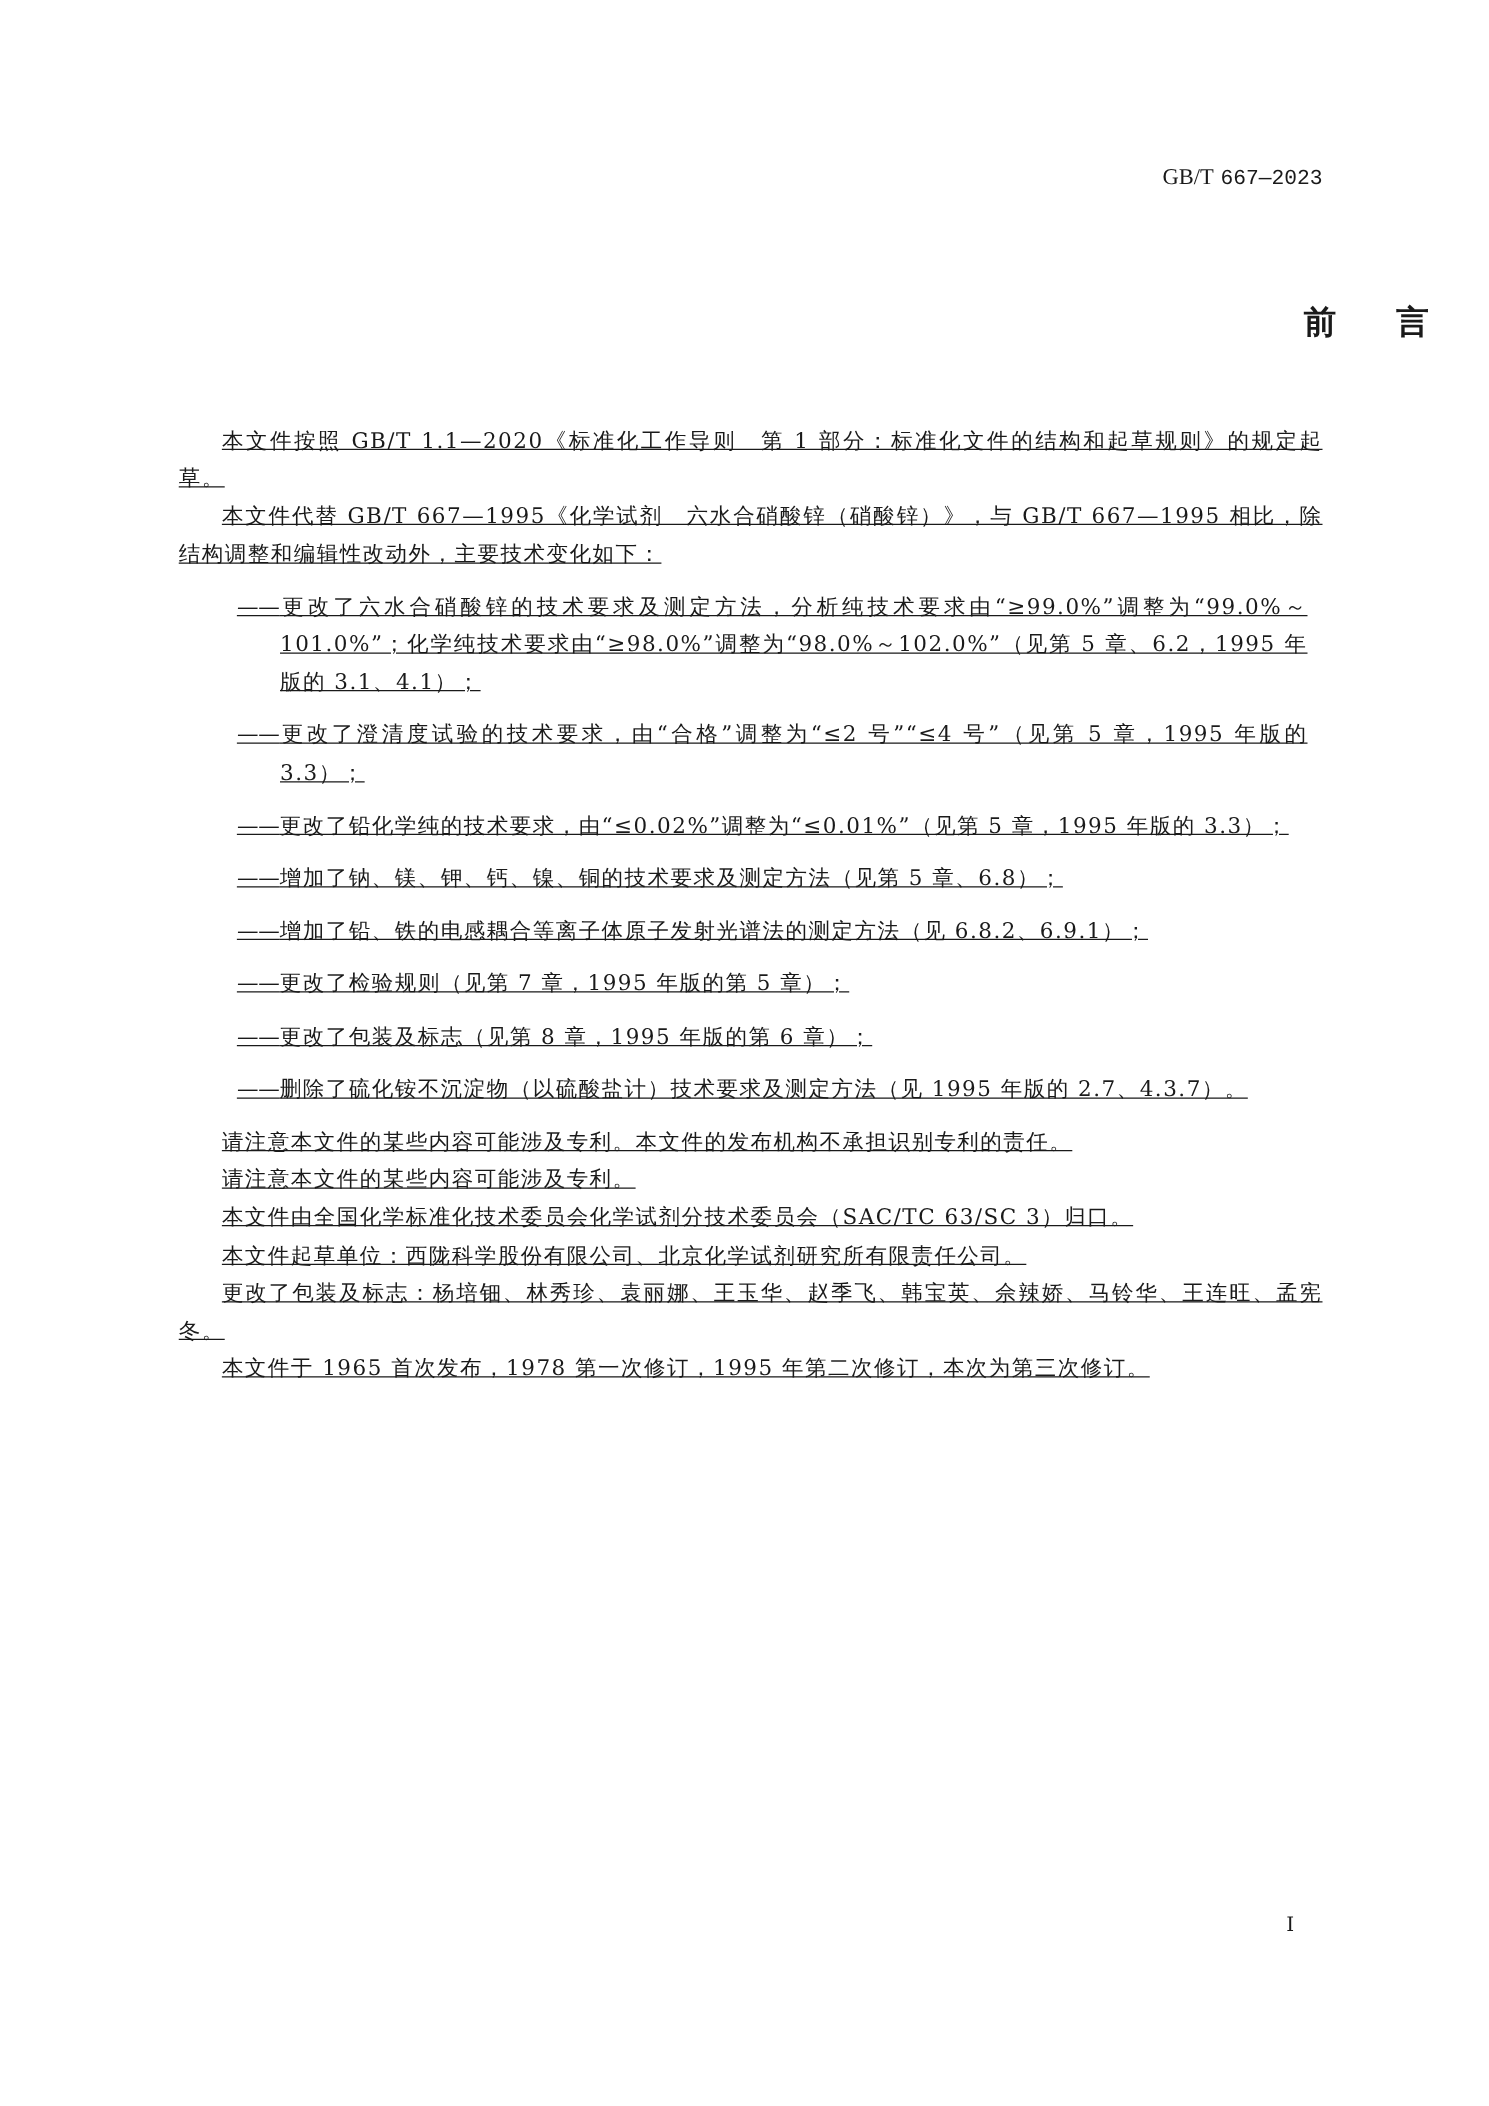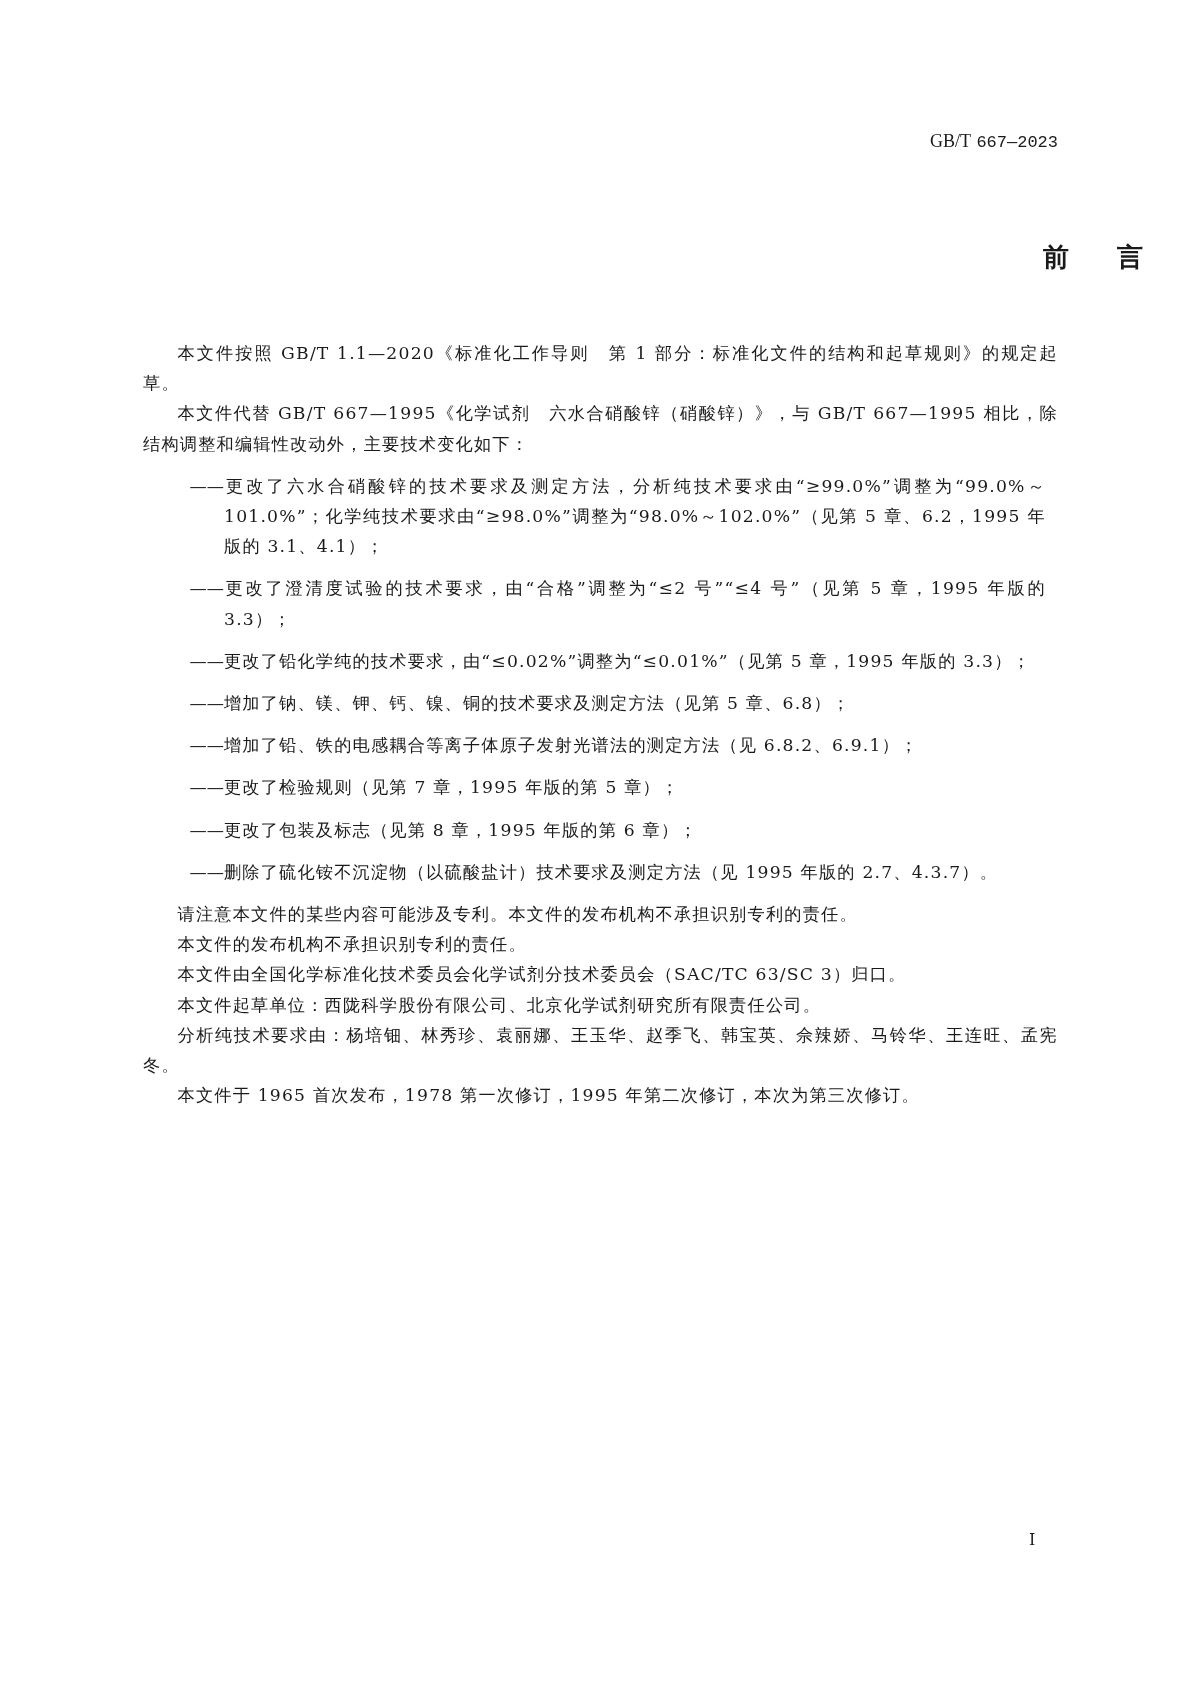--- a/index.html
+++ b/index.html
@@ -10,7 +10,7 @@
   .std-no .num { font-family: Liberation Mono, monospace; margin-top: 20px; }
   .title { position: absolute; top: 240px; left: 0; width: 1191px; text-align: right;
            font-family: "DejaVu Sans", sans-serif; font-size: 26px; font-weight: bold; letter-spacing: 48px; text-indent: 48px; }
-  .content { position: absolute; top: 338px; left: 143px; width: 915px; font-size: 17.2px; line-height: 30.2px; }
+  .content { position: absolute; top: 338px; left: 143px; width: 915px; font-size: 17.2px; line-height: 30.2px; text-decoration: underline; }
   .para { margin: 0; text-indent: 34.5px; text-align: justify; letter-spacing: 1.2px; }
   .item { margin: 12px; padding-left: 69px; text-indent: -34.5px; text-align: justify; letter-spacing: 1.2px; }
   .dash { letter-spacing: 0; }

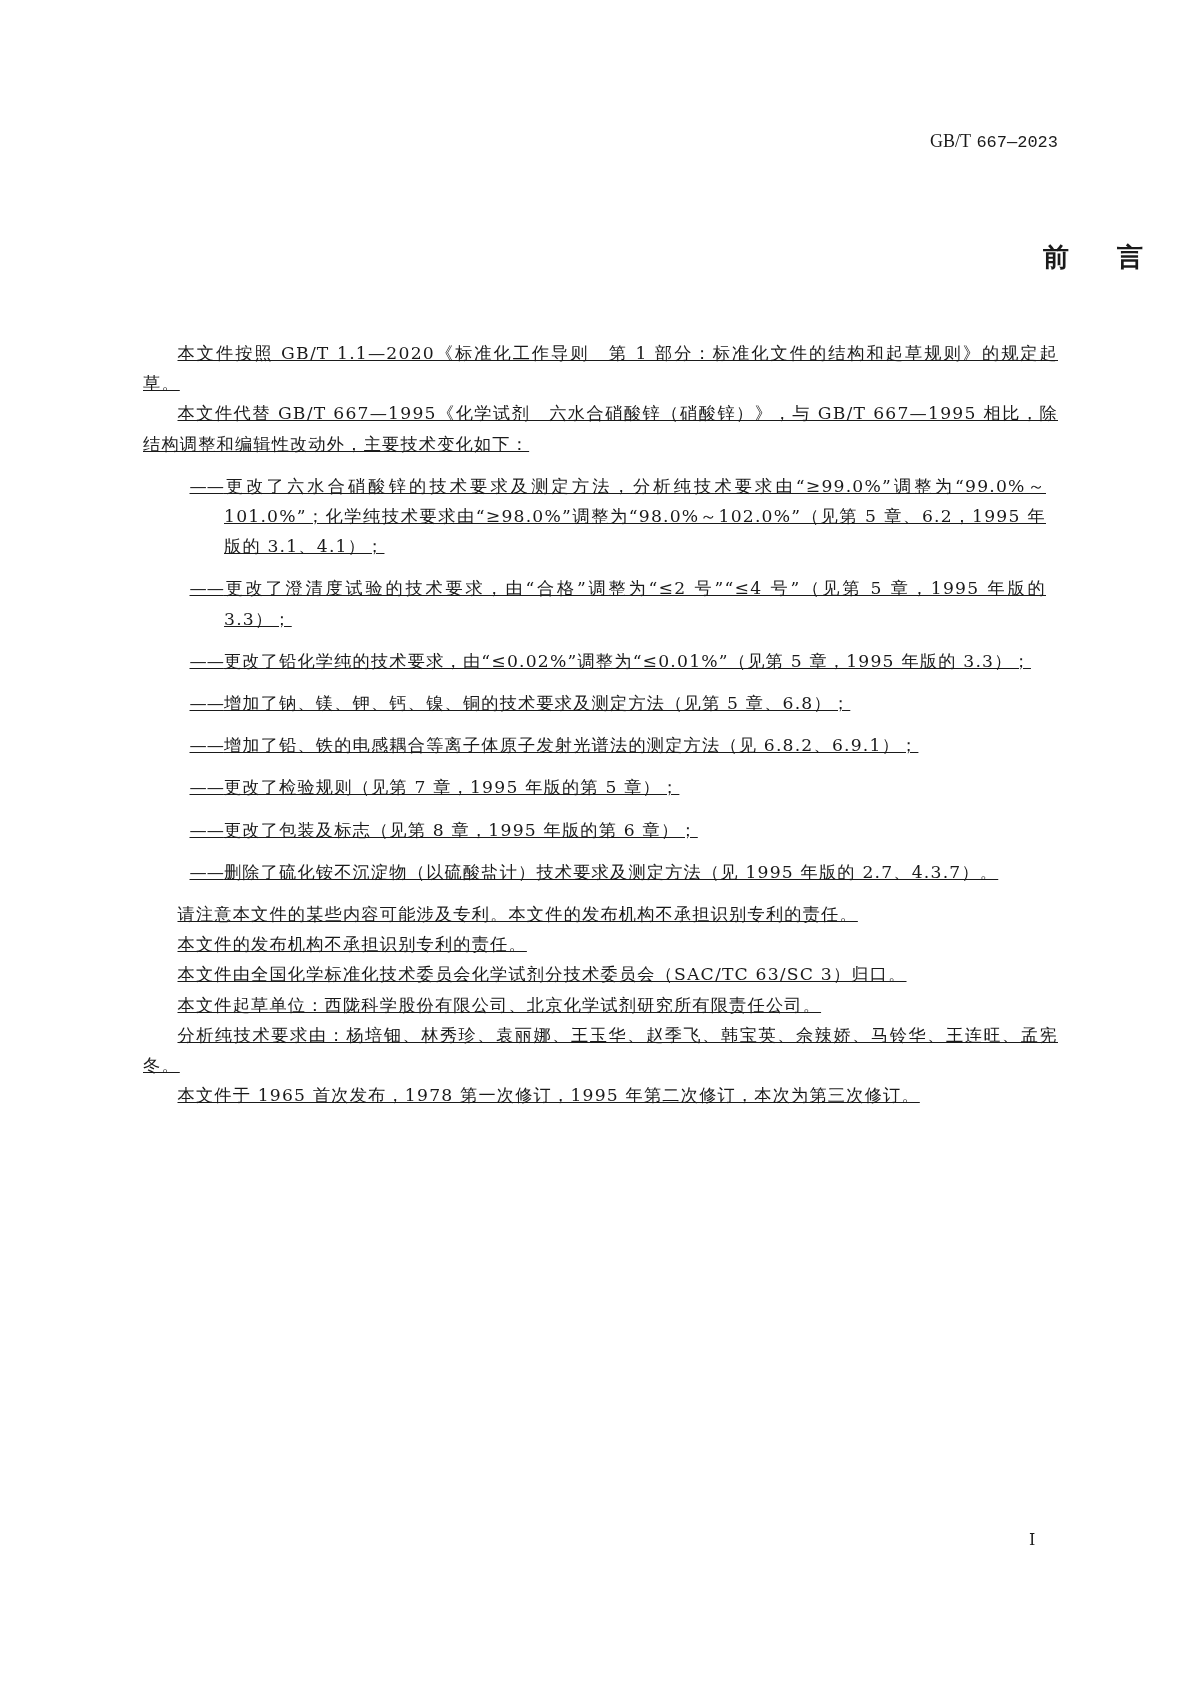--- a/index.html
+++ b/index.html
@@ -42,7 +42,7 @@
   </div>
 
   <p class="para">请注意本文件的某些内容可能涉及专利。本文件的发布机构不承担识别专利的责任。</p>
-  <p class="para">本文件的发布机构不承担识别专利的责任。</p>
+  <p class="para">请注意本文件的某些内容可能涉及专利。</p>
   <p class="para">本文件由全国化学标准化技术委员会化学试剂分技术委员会（SAC/TC 63/SC 3）归口。</p>
   <p class="para">本文件起草单位：西陇科学股份有限公司、北京化学试剂研究所有限责任公司。</p>
   <p class="para">分析纯技术要求由：杨培钿、林秀珍、袁丽娜、王玉华、赵季飞、韩宝英、佘辣娇、马铃华、王连旺、孟宪冬。</p>

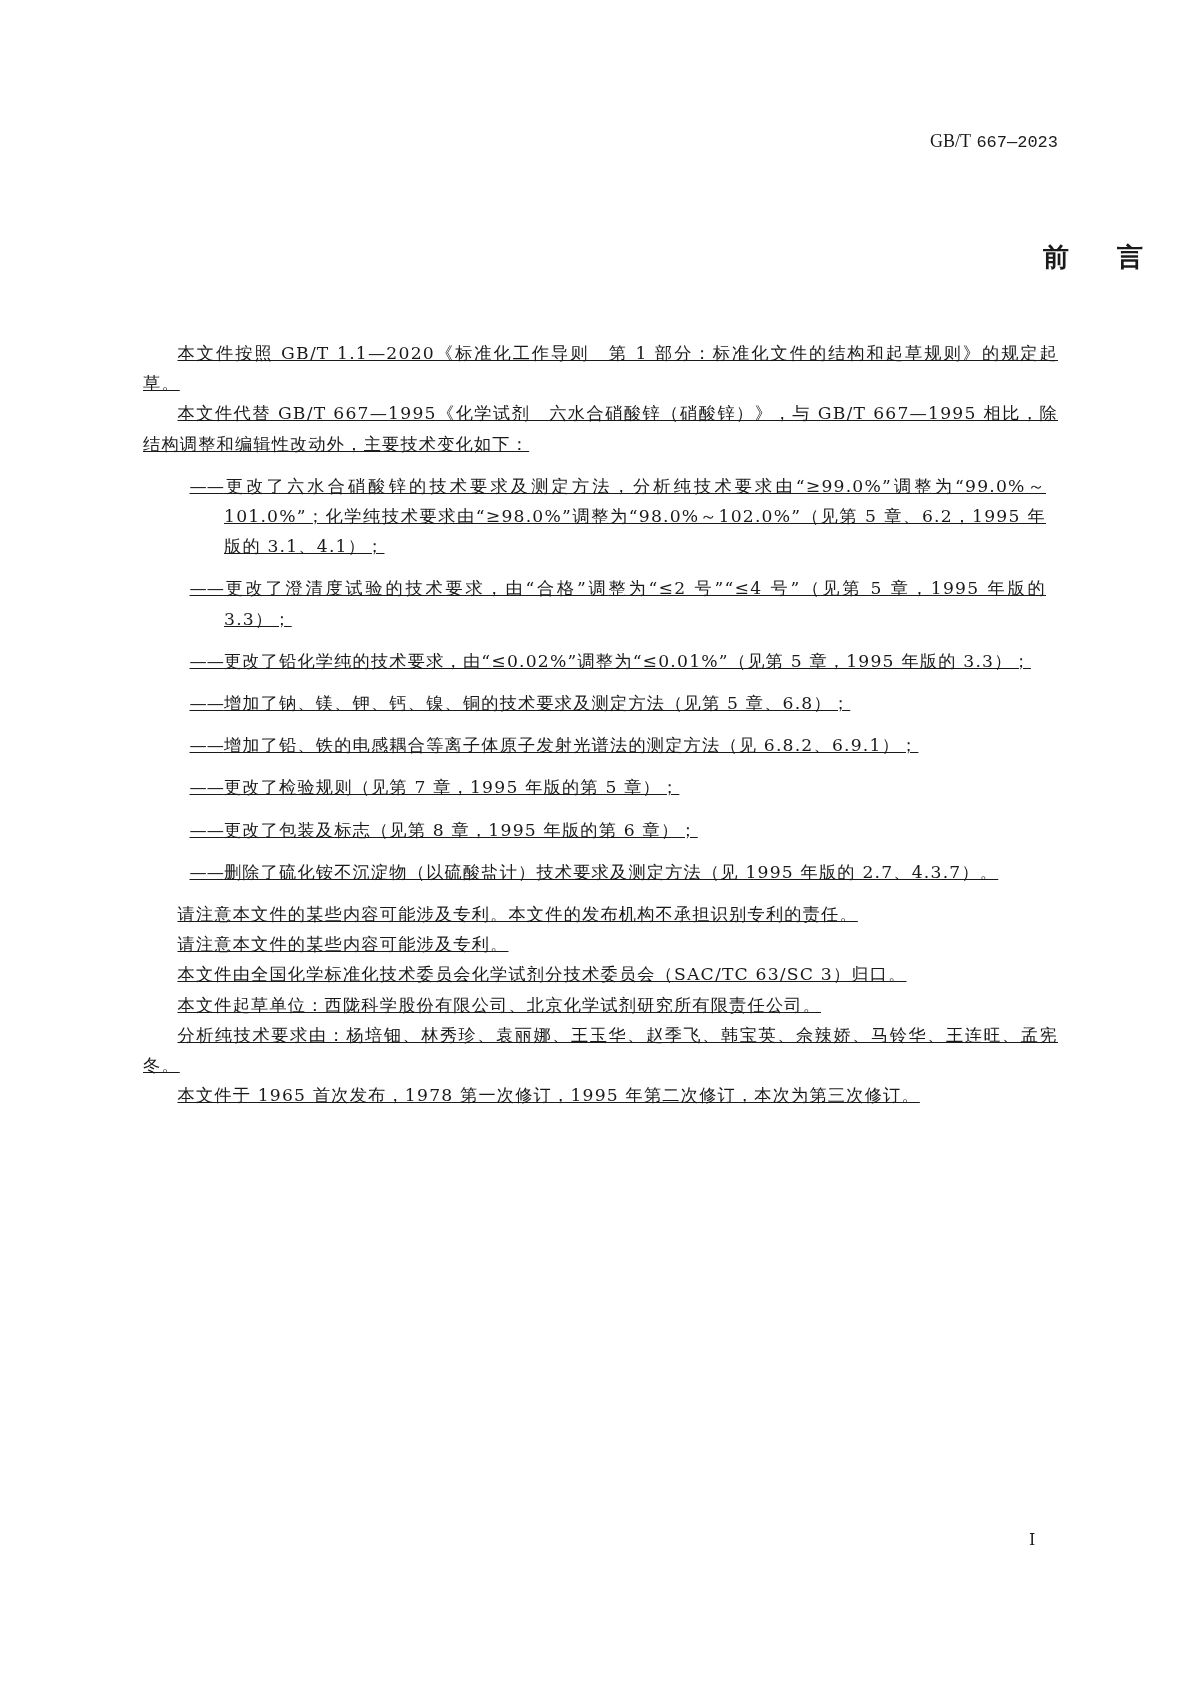--- a/index.html
+++ b/index.html
@@ -45,7 +45,7 @@
   <p class="para">请注意本文件的某些内容可能涉及专利。</p>
   <p class="para">本文件由全国化学标准化技术委员会化学试剂分技术委员会（SAC/TC 63/SC 3）归口。</p>
   <p class="para">本文件起草单位：西陇科学股份有限公司、北京化学试剂研究所有限责任公司。</p>
-  <p class="para">分析纯技术要求由：杨培钿、林秀珍、袁丽娜、王玉华、赵季飞、韩宝英、佘辣娇、马铃华、王连旺、孟宪冬。</p>
+  <p class="para">更改了包装及标志：杨培钿、林秀珍、袁丽娜、王玉华、赵季飞、韩宝英、佘辣娇、马铃华、王连旺、孟宪冬。</p>
   <p class="para">本文件于 1965 首次发布，1978 第一次修订，1995 年第二次修订，本次为第三次修订。</p>
 </div>
 

